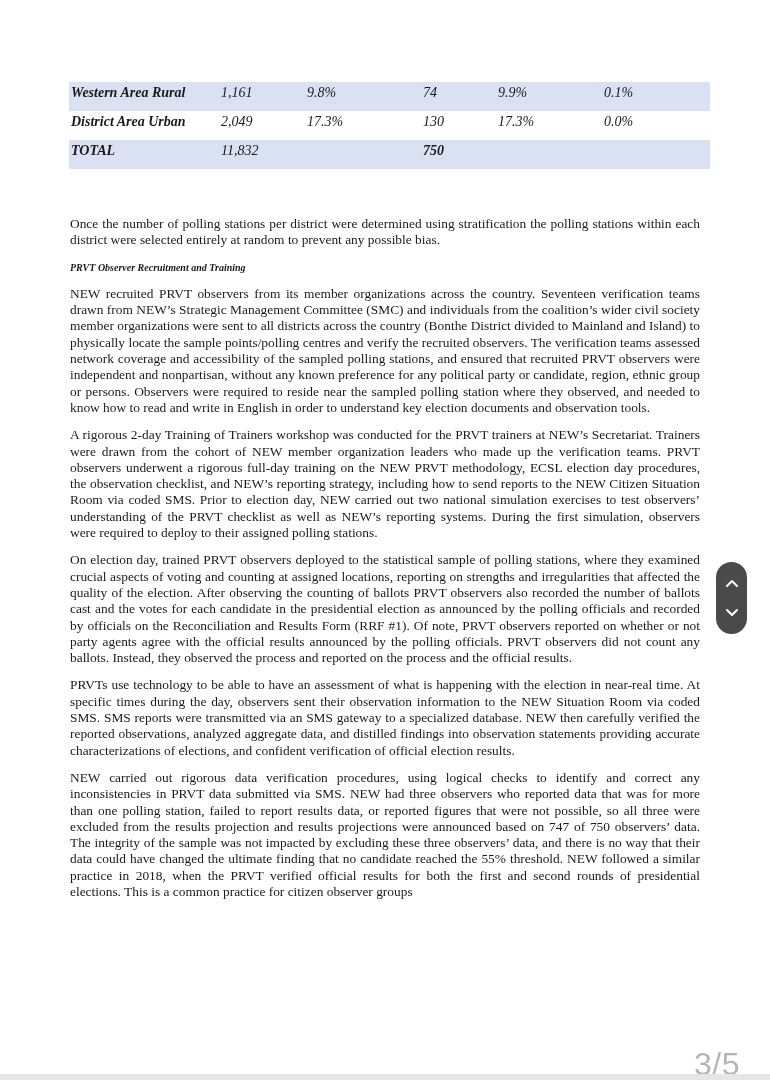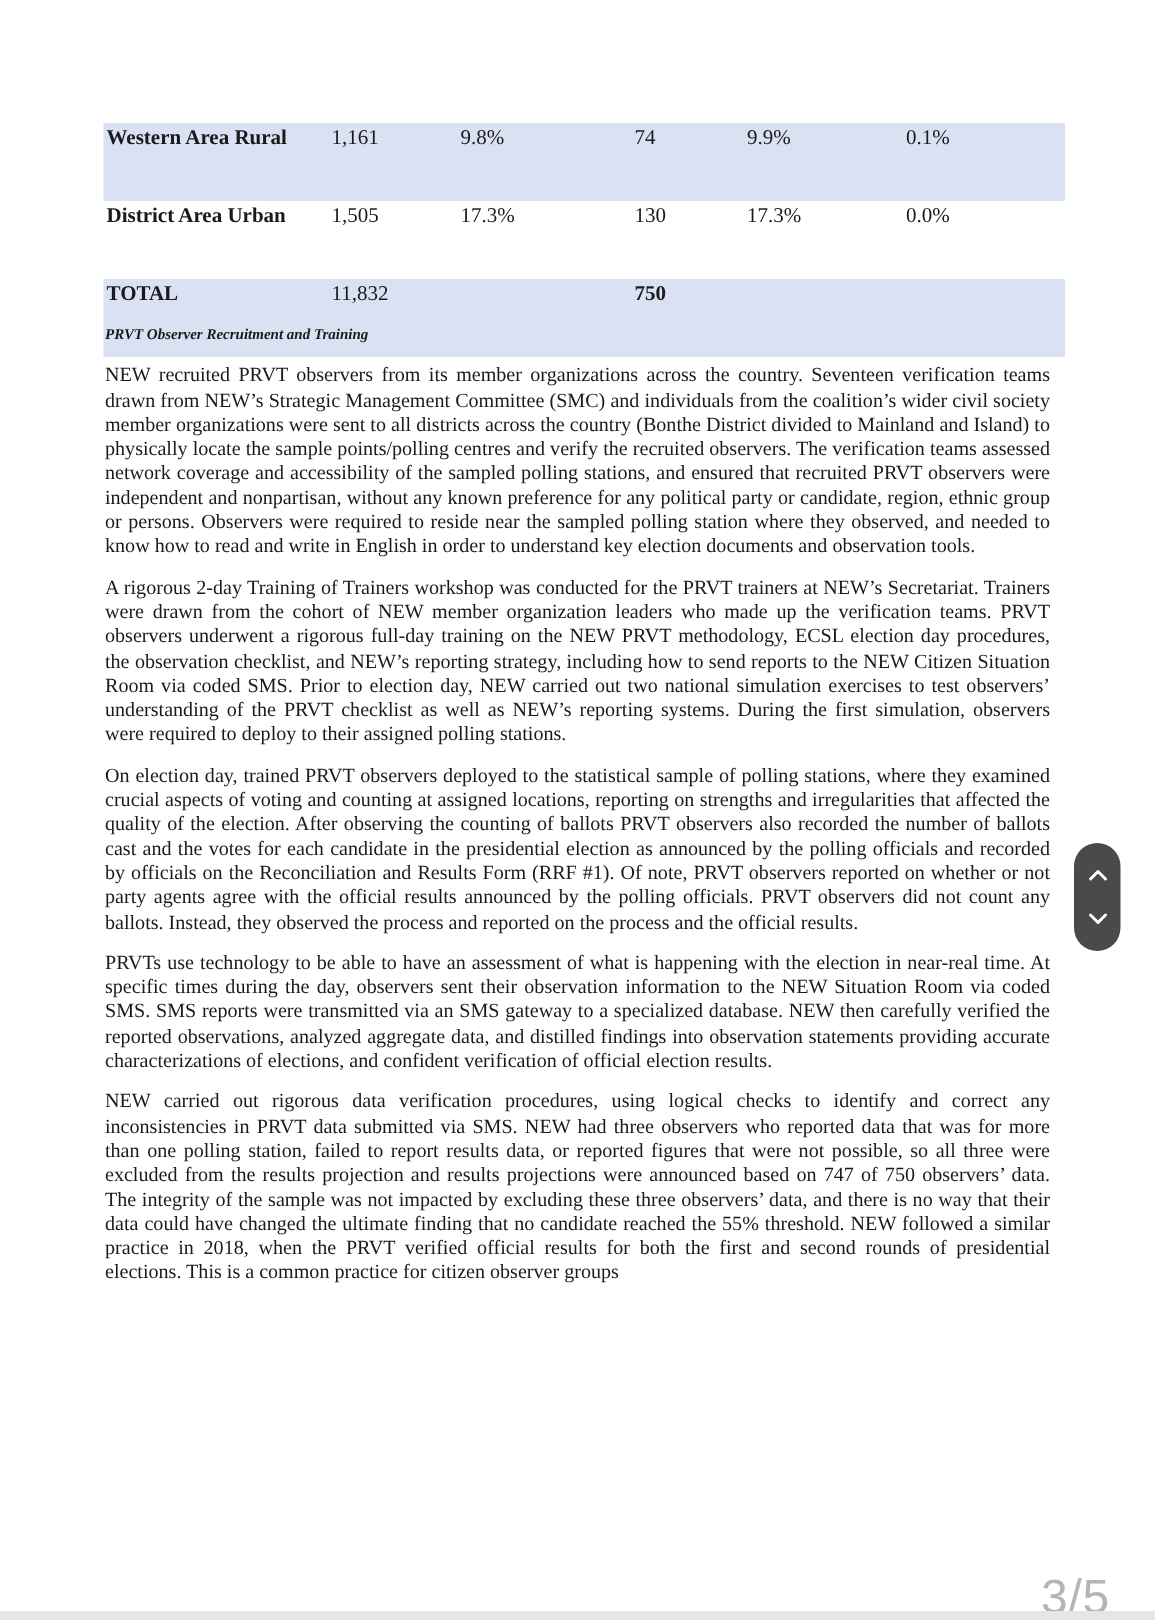--- a/index.html
+++ b/index.html
@@ -32,7 +32,8 @@
     }
     .row {
       position: relative;
-      height: 52px;
+      height: 29px;
+      font-style: italic;
     }
     .row.shaded { background: #d9e1f2; }
     .cell {

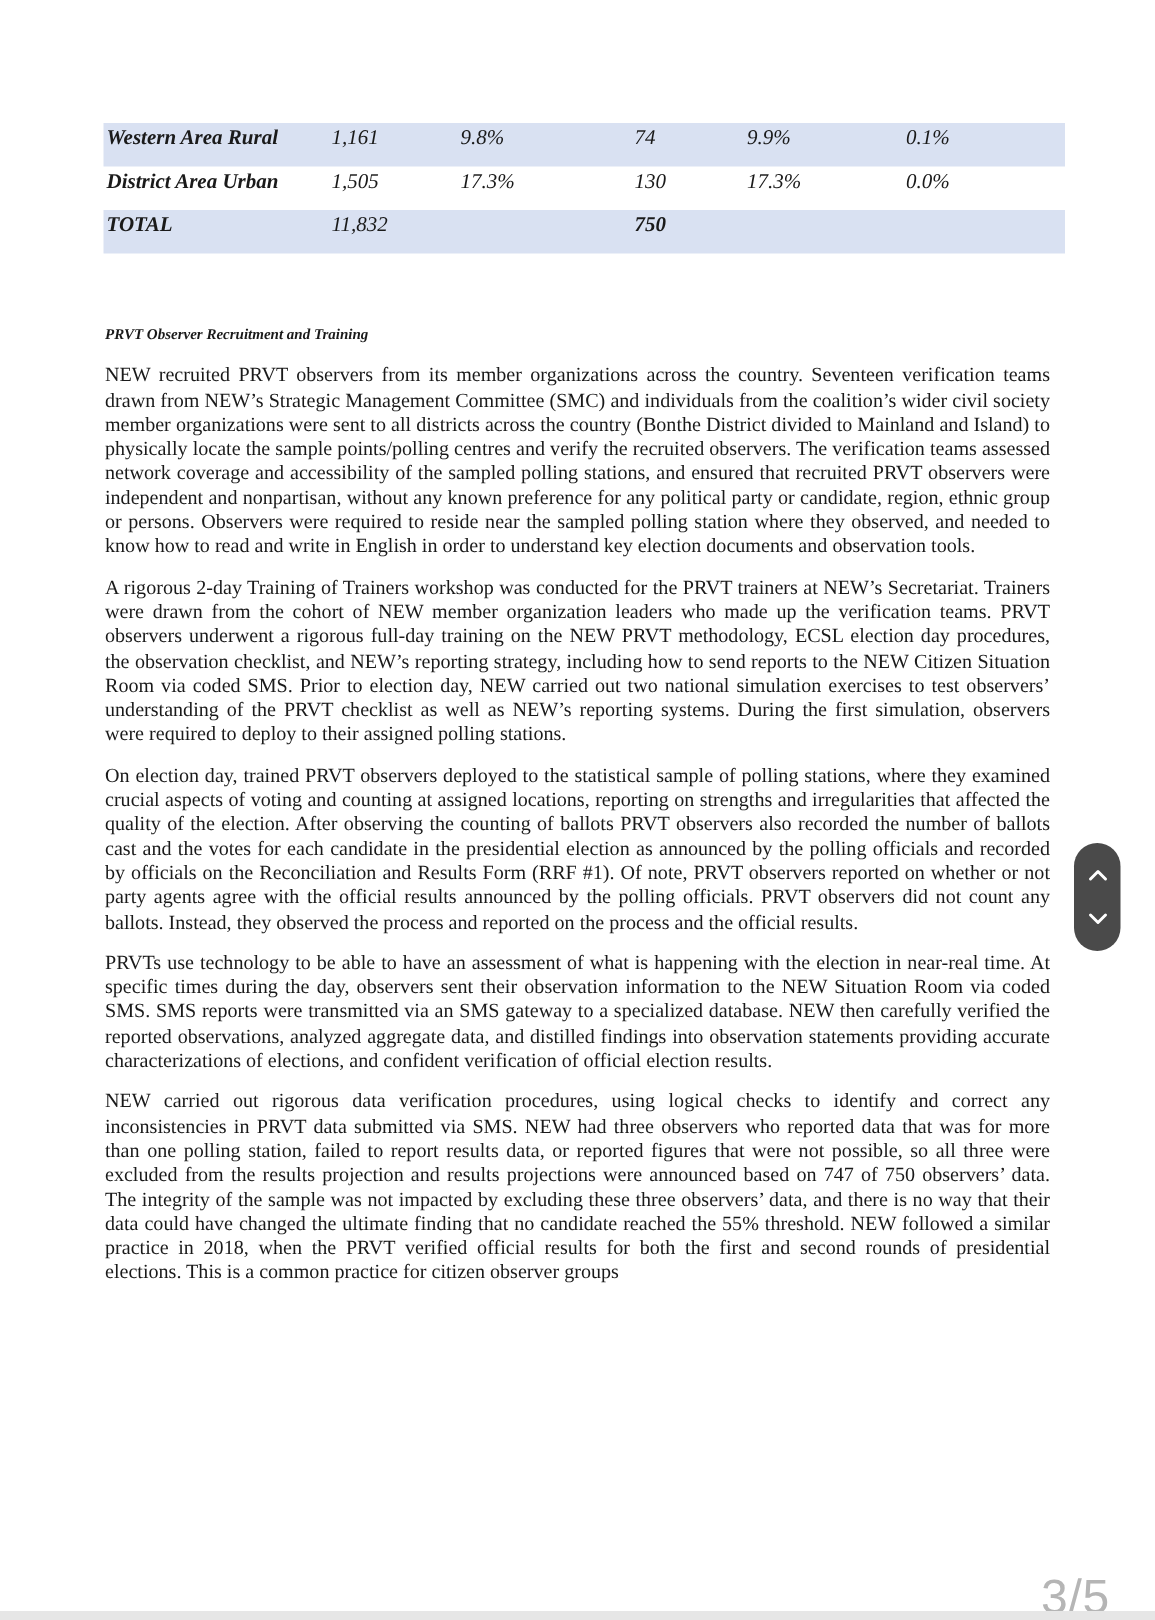--- a/index.html
+++ b/index.html
@@ -125,7 +125,7 @@
     </div>
     <div class="row">
       <span class="cell name">District Area Urban</span>
-      <span class="cell c1">1,505</span>
+      <span class="cell c1">2,049</span>
       <span class="cell c2">17.3%</span>
       <span class="cell c3">130</span>
       <span class="cell c4">17.3%</span>

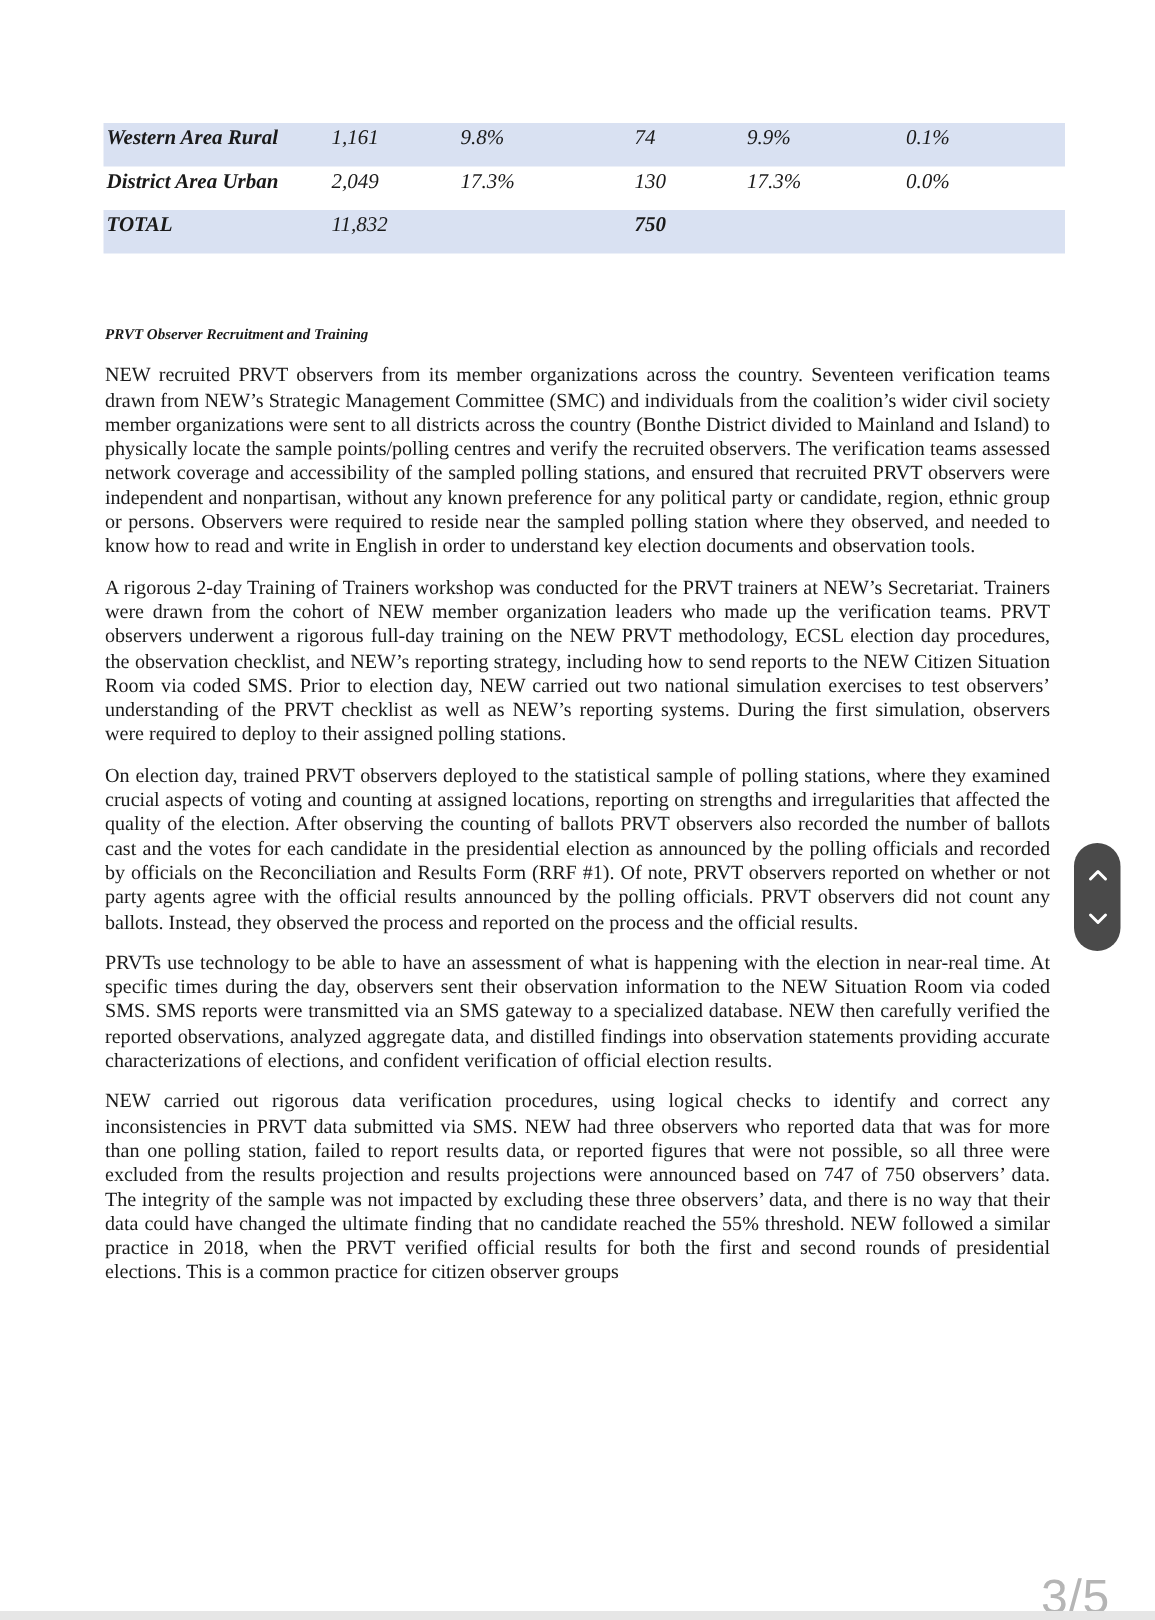--- a/index.html
+++ b/index.html
@@ -142,6 +142,7 @@
   </div>
 
   <div class="content">
+    <p>Once the number of polling stations per district were determined using stratification the polling stations within each district were selected entirely at random to prevent any possible bias.</p>
 
     <h3>PRVT Observer Recruitment and Training</h3>
     <p>NEW recruited PRVT observers from its member organizations across the country. Seventeen verification teams drawn from NEW’s Strategic Management Committee (SMC) and individuals from the coalition’s wider civil society member organizations were sent to all districts across the country (Bonthe District divided to Mainland and Island) to physically locate the sample points/polling centres and verify the recruited observers. The verification teams assessed network coverage and accessibility of the sampled polling stations, and ensured that recruited PRVT observers were independent and nonpartisan, without any known preference for any political party or candidate, region, ethnic group or persons. Observers were required to reside near the sampled polling station where they observed, and needed to know how to read and write in English in order to understand key election documents and observation tools.</p>

